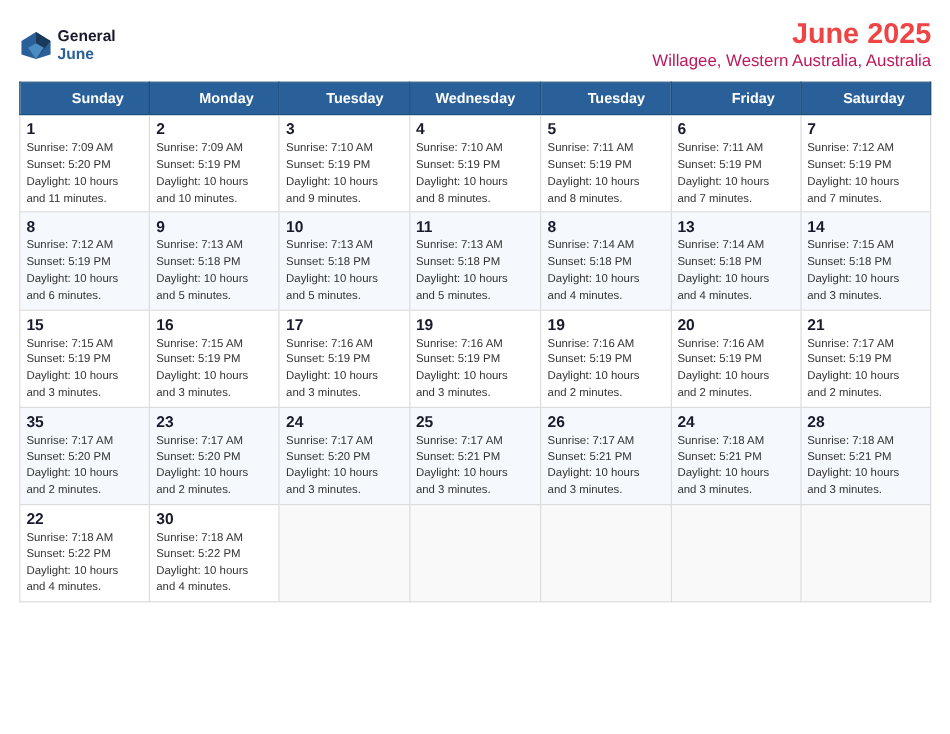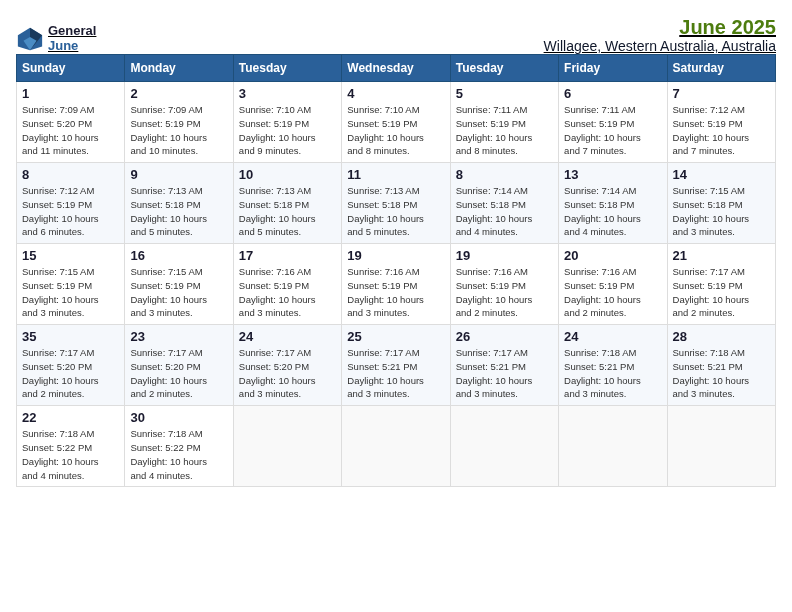--- a/index.html
+++ b/index.html
@@ -13,8 +13,8 @@
     .header-area {
       display: flex;
       justify-content: space-between;
-      align-items: flex-end;
-      text-decoration: underline;
+      align-items: center;
+      margin-bottom: 10px;
     }
     .logo {
       display: flex;

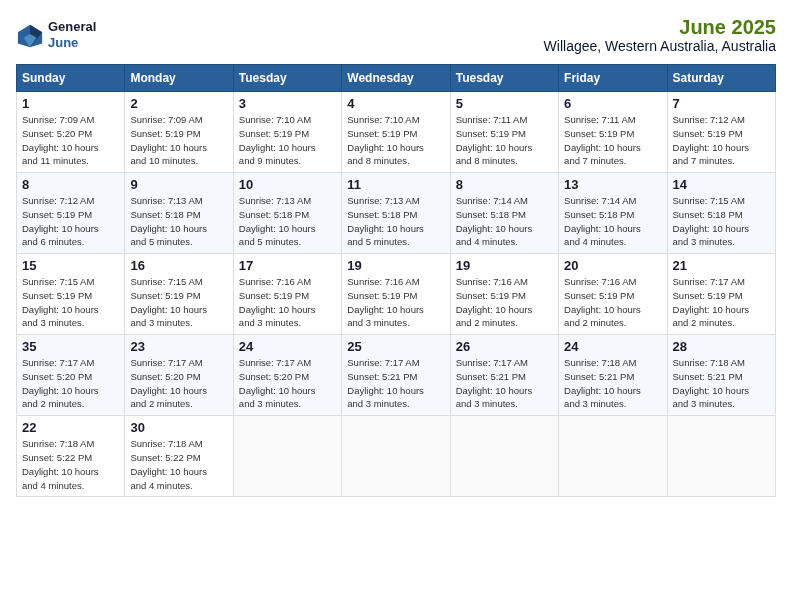--- a/index.html
+++ b/index.html
@@ -35,9 +35,9 @@
       text-align: right;
     }
     .month-title {
-      font-size: 20px;
+      font-size: 24px;
       font-weight: bold;
-      color: #4d7c0f;
+      color: #ef4444;
       line-height: 1.1;
     }
     .location-title {

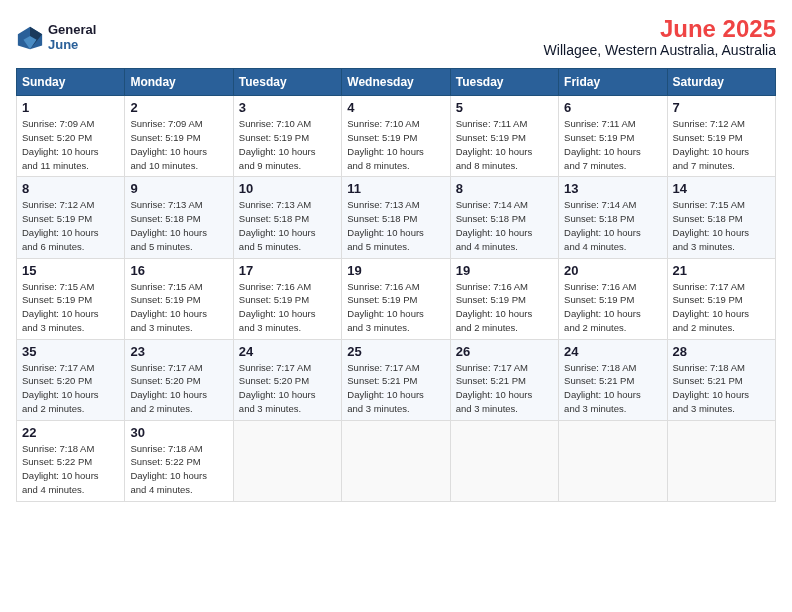--- a/index.html
+++ b/index.html
@@ -42,7 +42,7 @@
     }
     .location-title {
       font-size: 14px;
-      color: #0f172a;
+      color: #be185d;
     }
     .calendar {
       width: 100%;

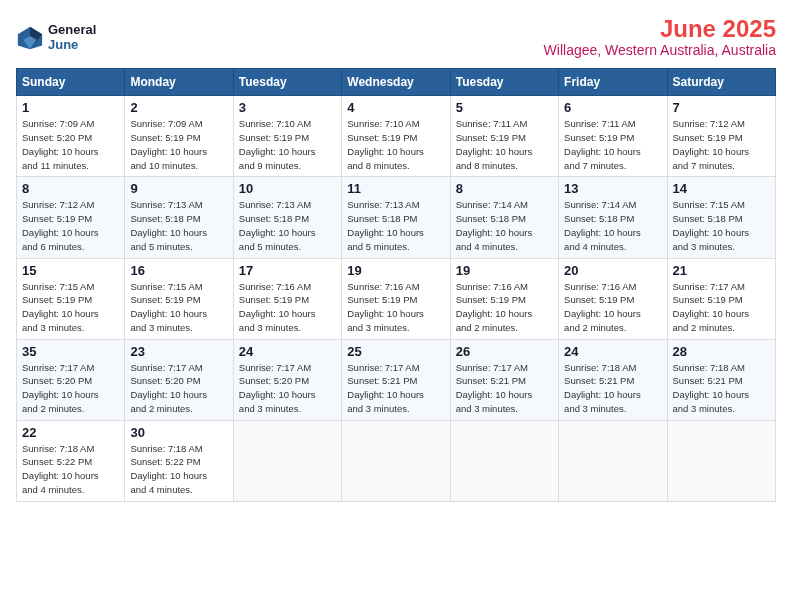--- a/index.html
+++ b/index.html
@@ -54,8 +54,8 @@
       color: #fff;
       font-size: 12px;
       font-weight: bold;
-      padding: 6px 5px;
-      text-align: left;
+      padding: 6px 21px;
+      text-align: right;
       border: 1px solid #1e4f7a;
     }
     .calendar td {

